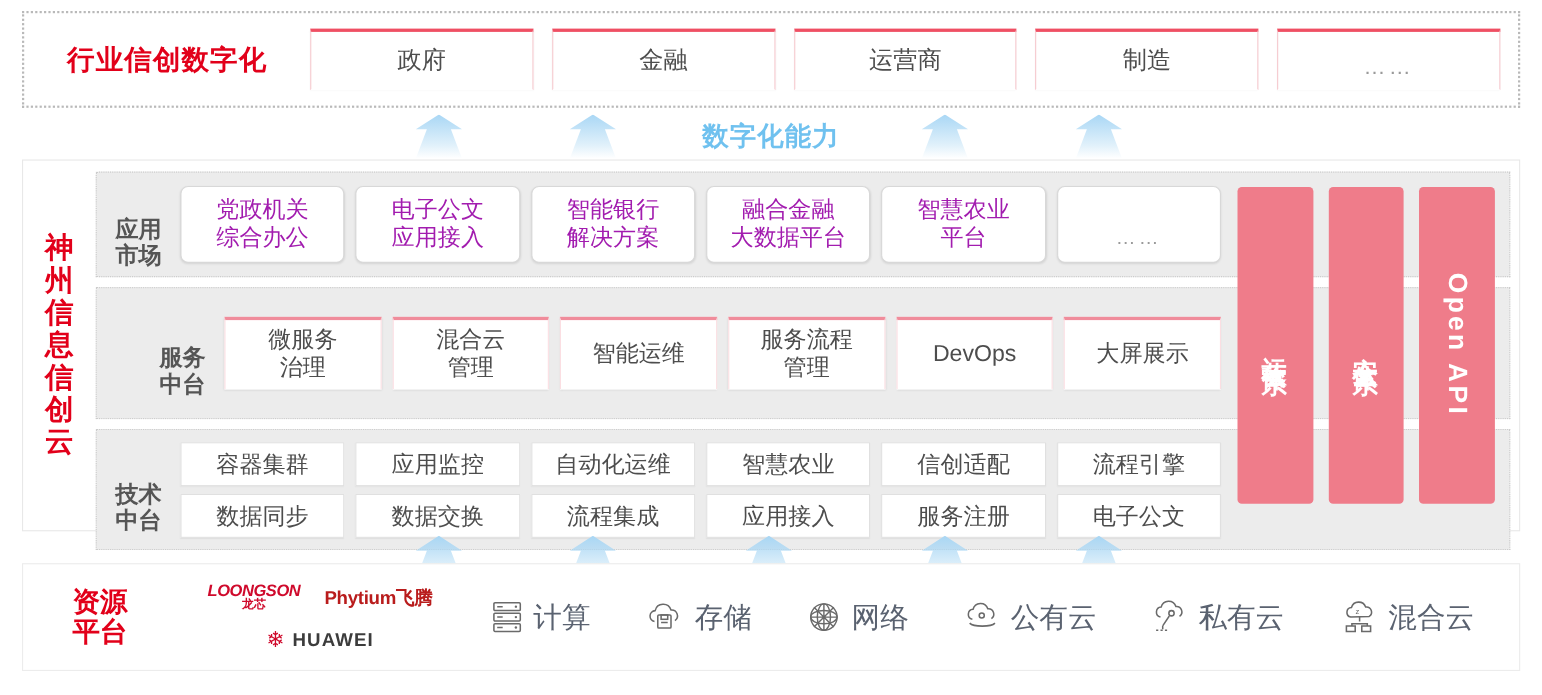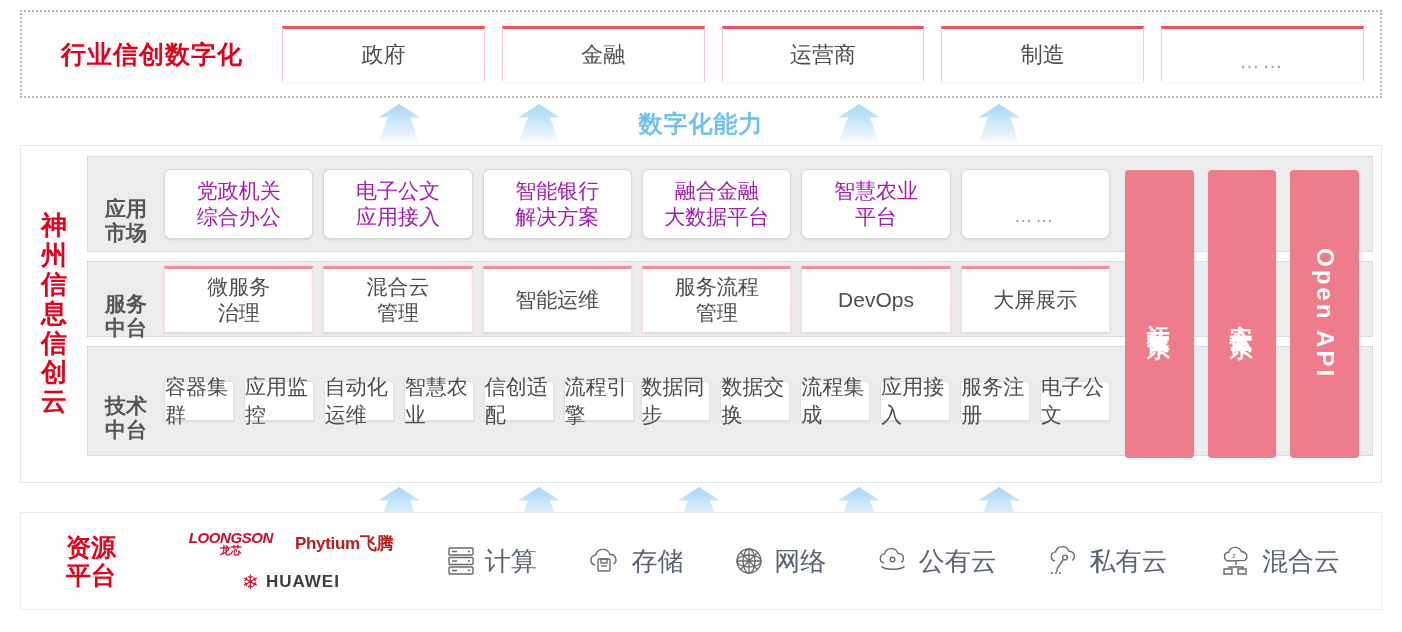--- a/index.html
+++ b/index.html
@@ -72,7 +72,7 @@
     flex:0 0 auto;
   }
   #row-app{height:96px;}
-  #row-svc{height:76px;}
+  #row-svc{height:120px;padding-left:40px;}
   #row-tech{height:110px;}
   .tier-label{
     width:76px;flex:0 0 76px;display:flex;flex-direction:column;

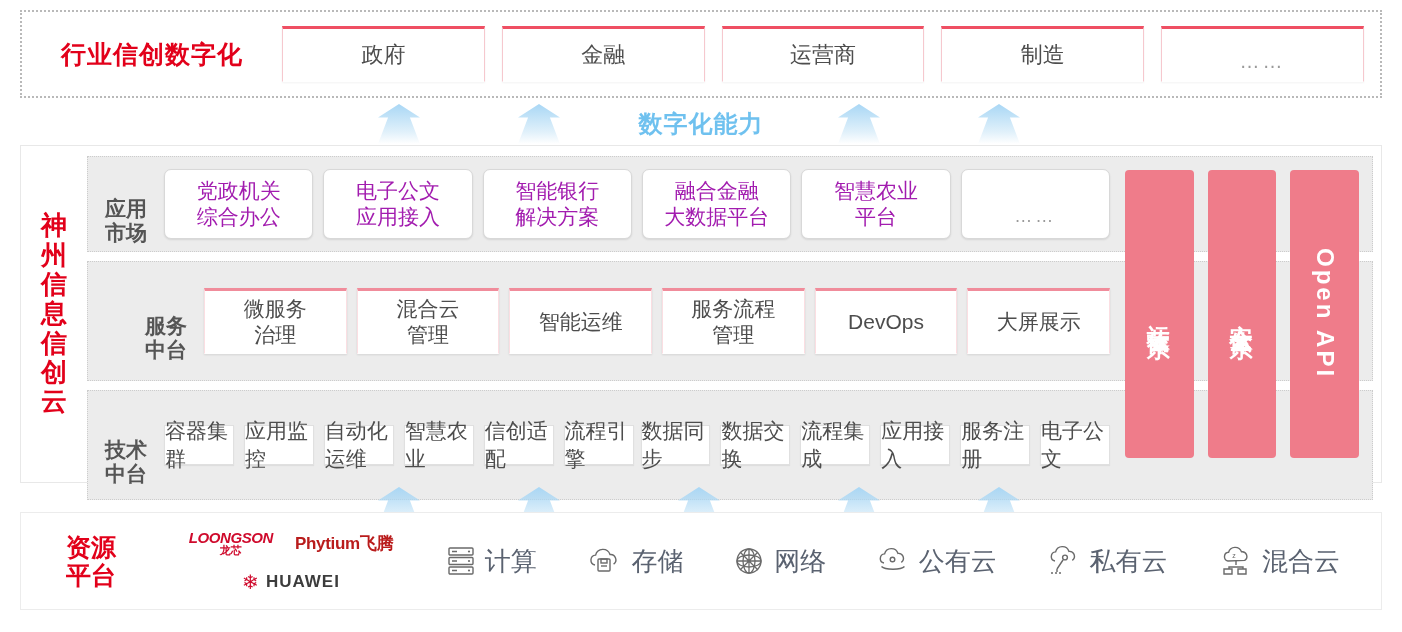--- a/index.html
+++ b/index.html
@@ -80,7 +80,7 @@
     font-size:21px;font-weight:bold;color:#555555;line-height:1.15;margin-top:34px;
   }
   .tier-cells{flex:1;display:flex;align-items:center;gap:10px;padding:0 10px 0 0;}
-  .tier-cells.two-rows{flex-direction:row;justify-content:center;gap:7px;}
+  .tier-cells.two-rows{flex-direction:column;justify-content:center;gap:7px;}
   .cell-line{display:flex;width:100%;gap:10px;align-items:center;}
 
   

